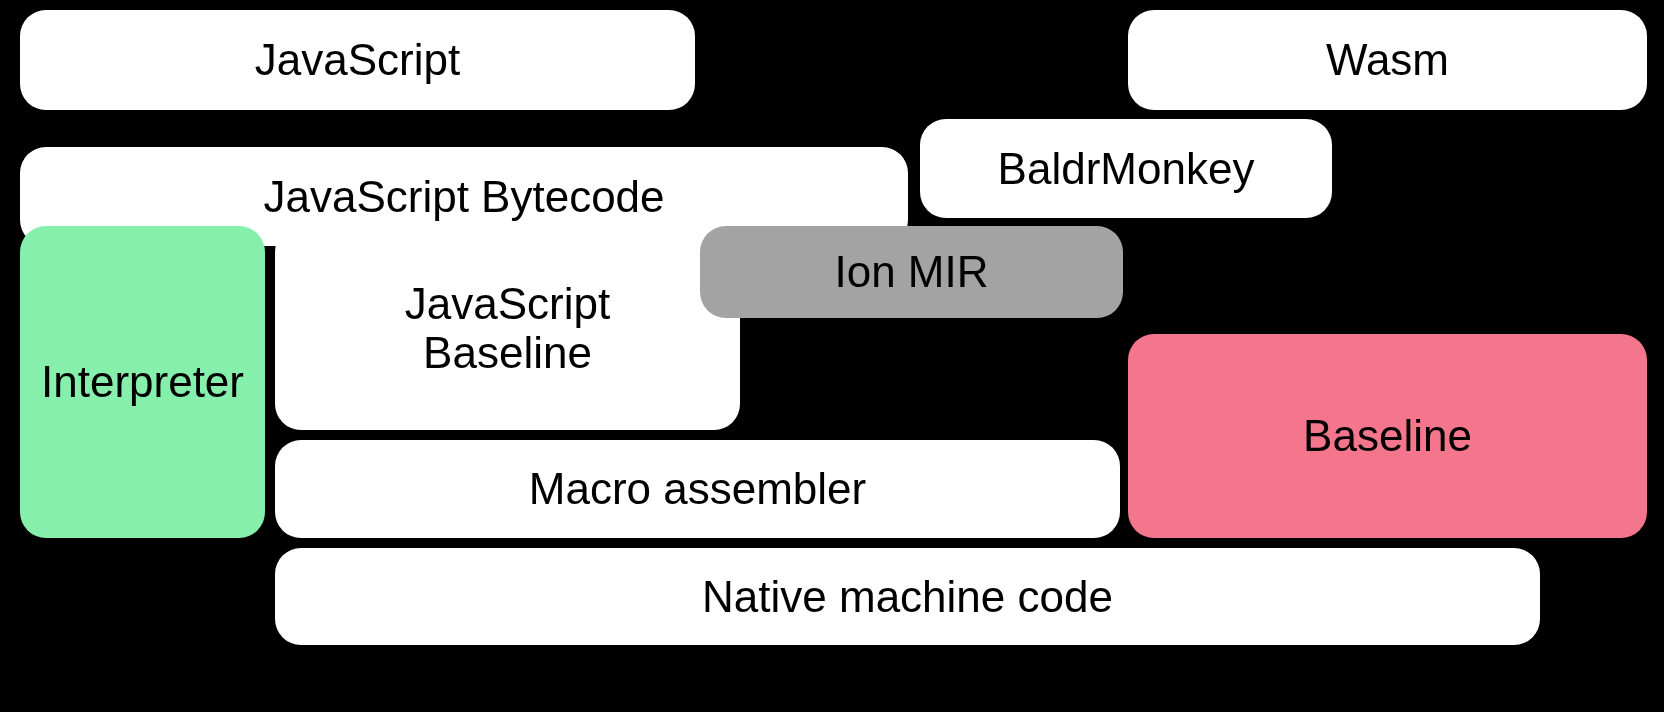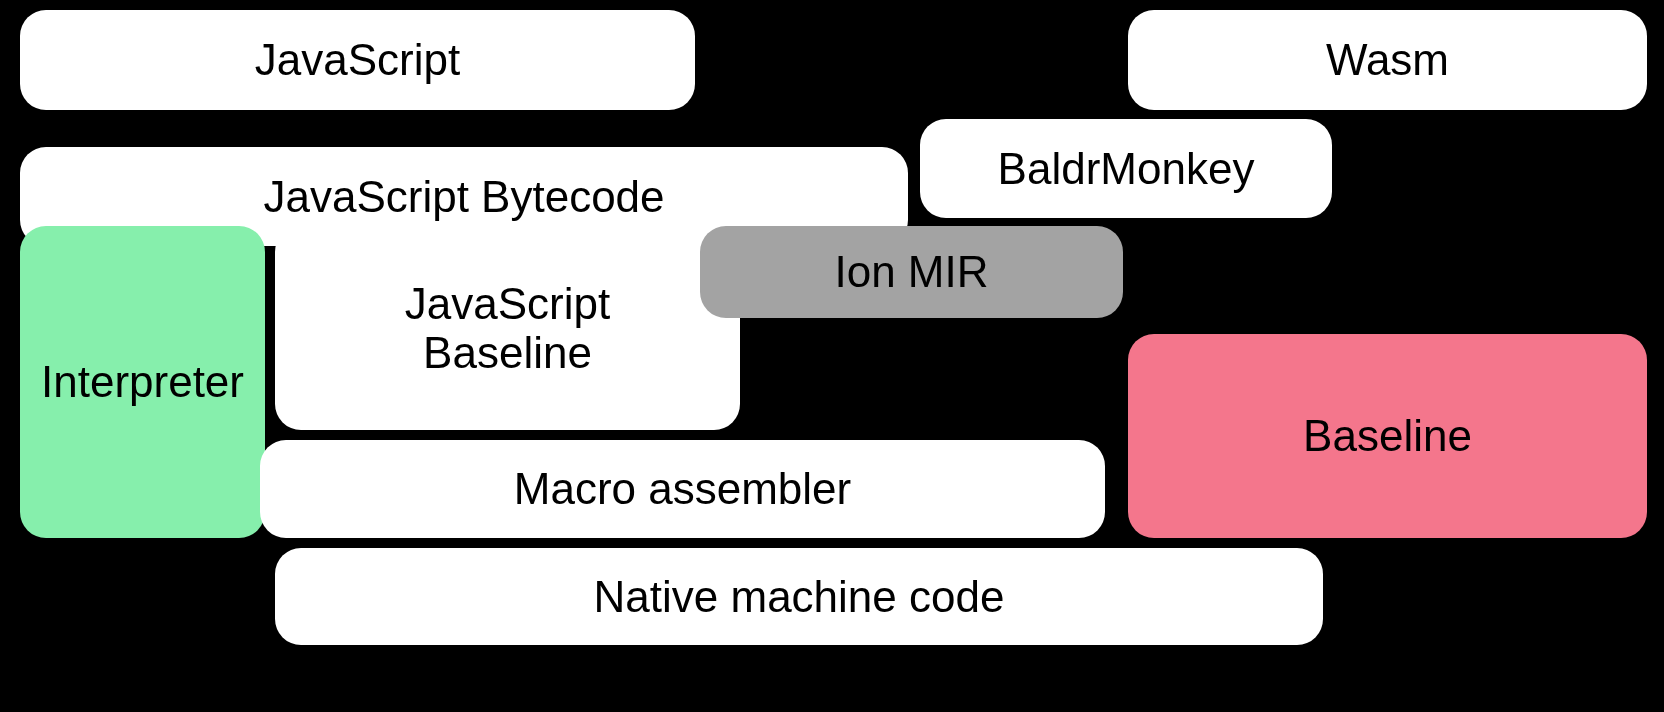--- a/index.html
+++ b/index.html
@@ -55,7 +55,7 @@
   #n-ion-mir         { left: 700px;  top: 226px; width: 423px;  height: 92px;  }
   #n-ion-lir         { left: 700px;  top: 332px; width: 423px;  height: 98px;  }
   #n-cranelift       { left: 1128px; top: 334px; width: 519px;  height: 204px; }
-  #n-macro-assembler { left: 260px;  top: 440px; width: 845px;  height: 98px;  }
+  #n-macro-assembler { left: 275px;  top: 440px; width: 845px;  height: 98px;  }
 
   
   #n-native-code     { left: 275px;  top: 548px; width: 1048px; height: 97px; text-align: right; }

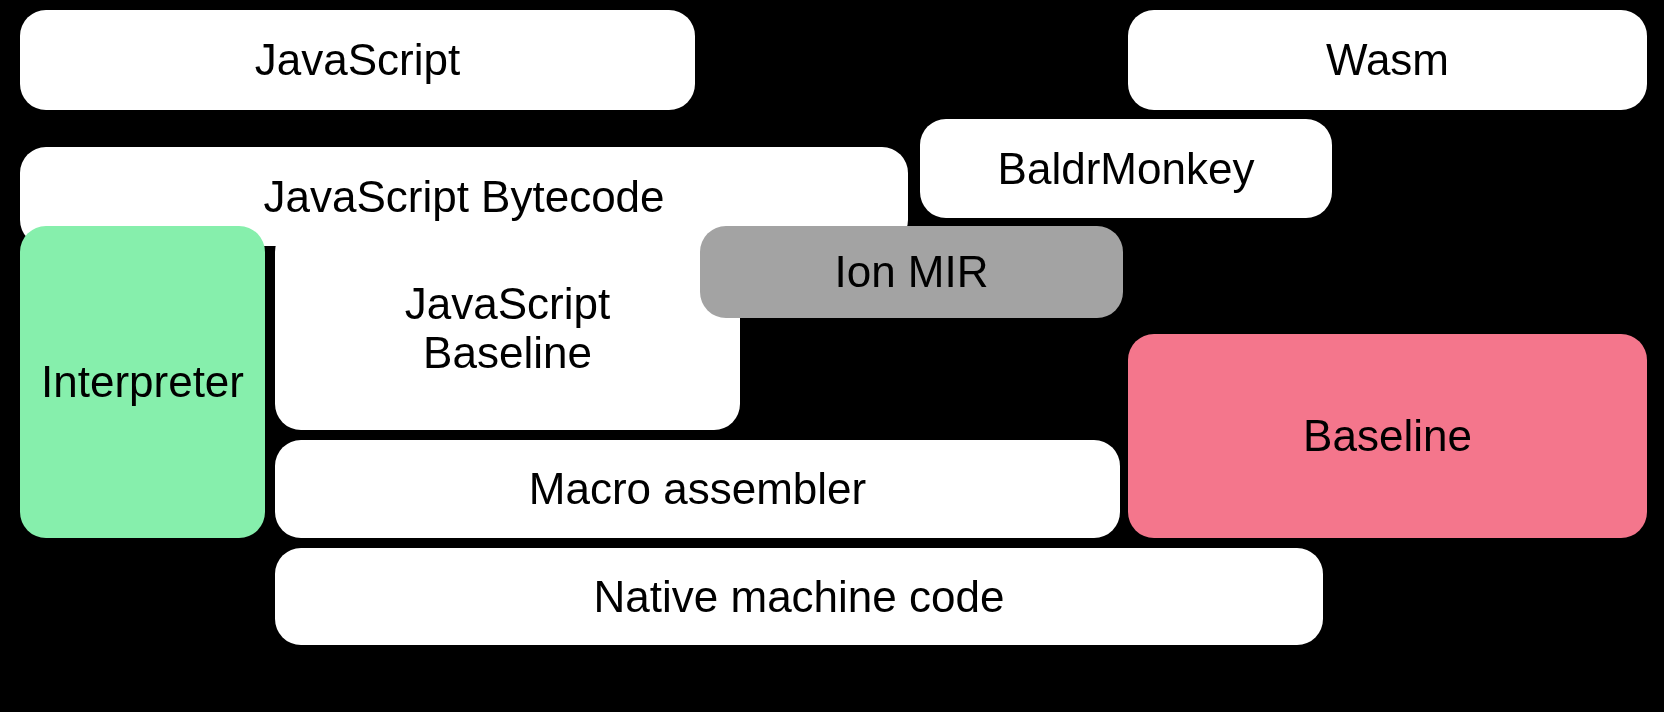--- a/index.html
+++ b/index.html
@@ -58,7 +58,7 @@
   #n-macro-assembler { left: 275px;  top: 440px; width: 845px;  height: 98px;  }
 
   
-  #n-native-code     { left: 275px;  top: 548px; width: 1048px; height: 97px; text-align: right; }
+  #n-native-code     { left: 275px;  top: 548px; width: 1265px; height: 97px; text-align: right; }
 </style>
 </head>
 <body>

